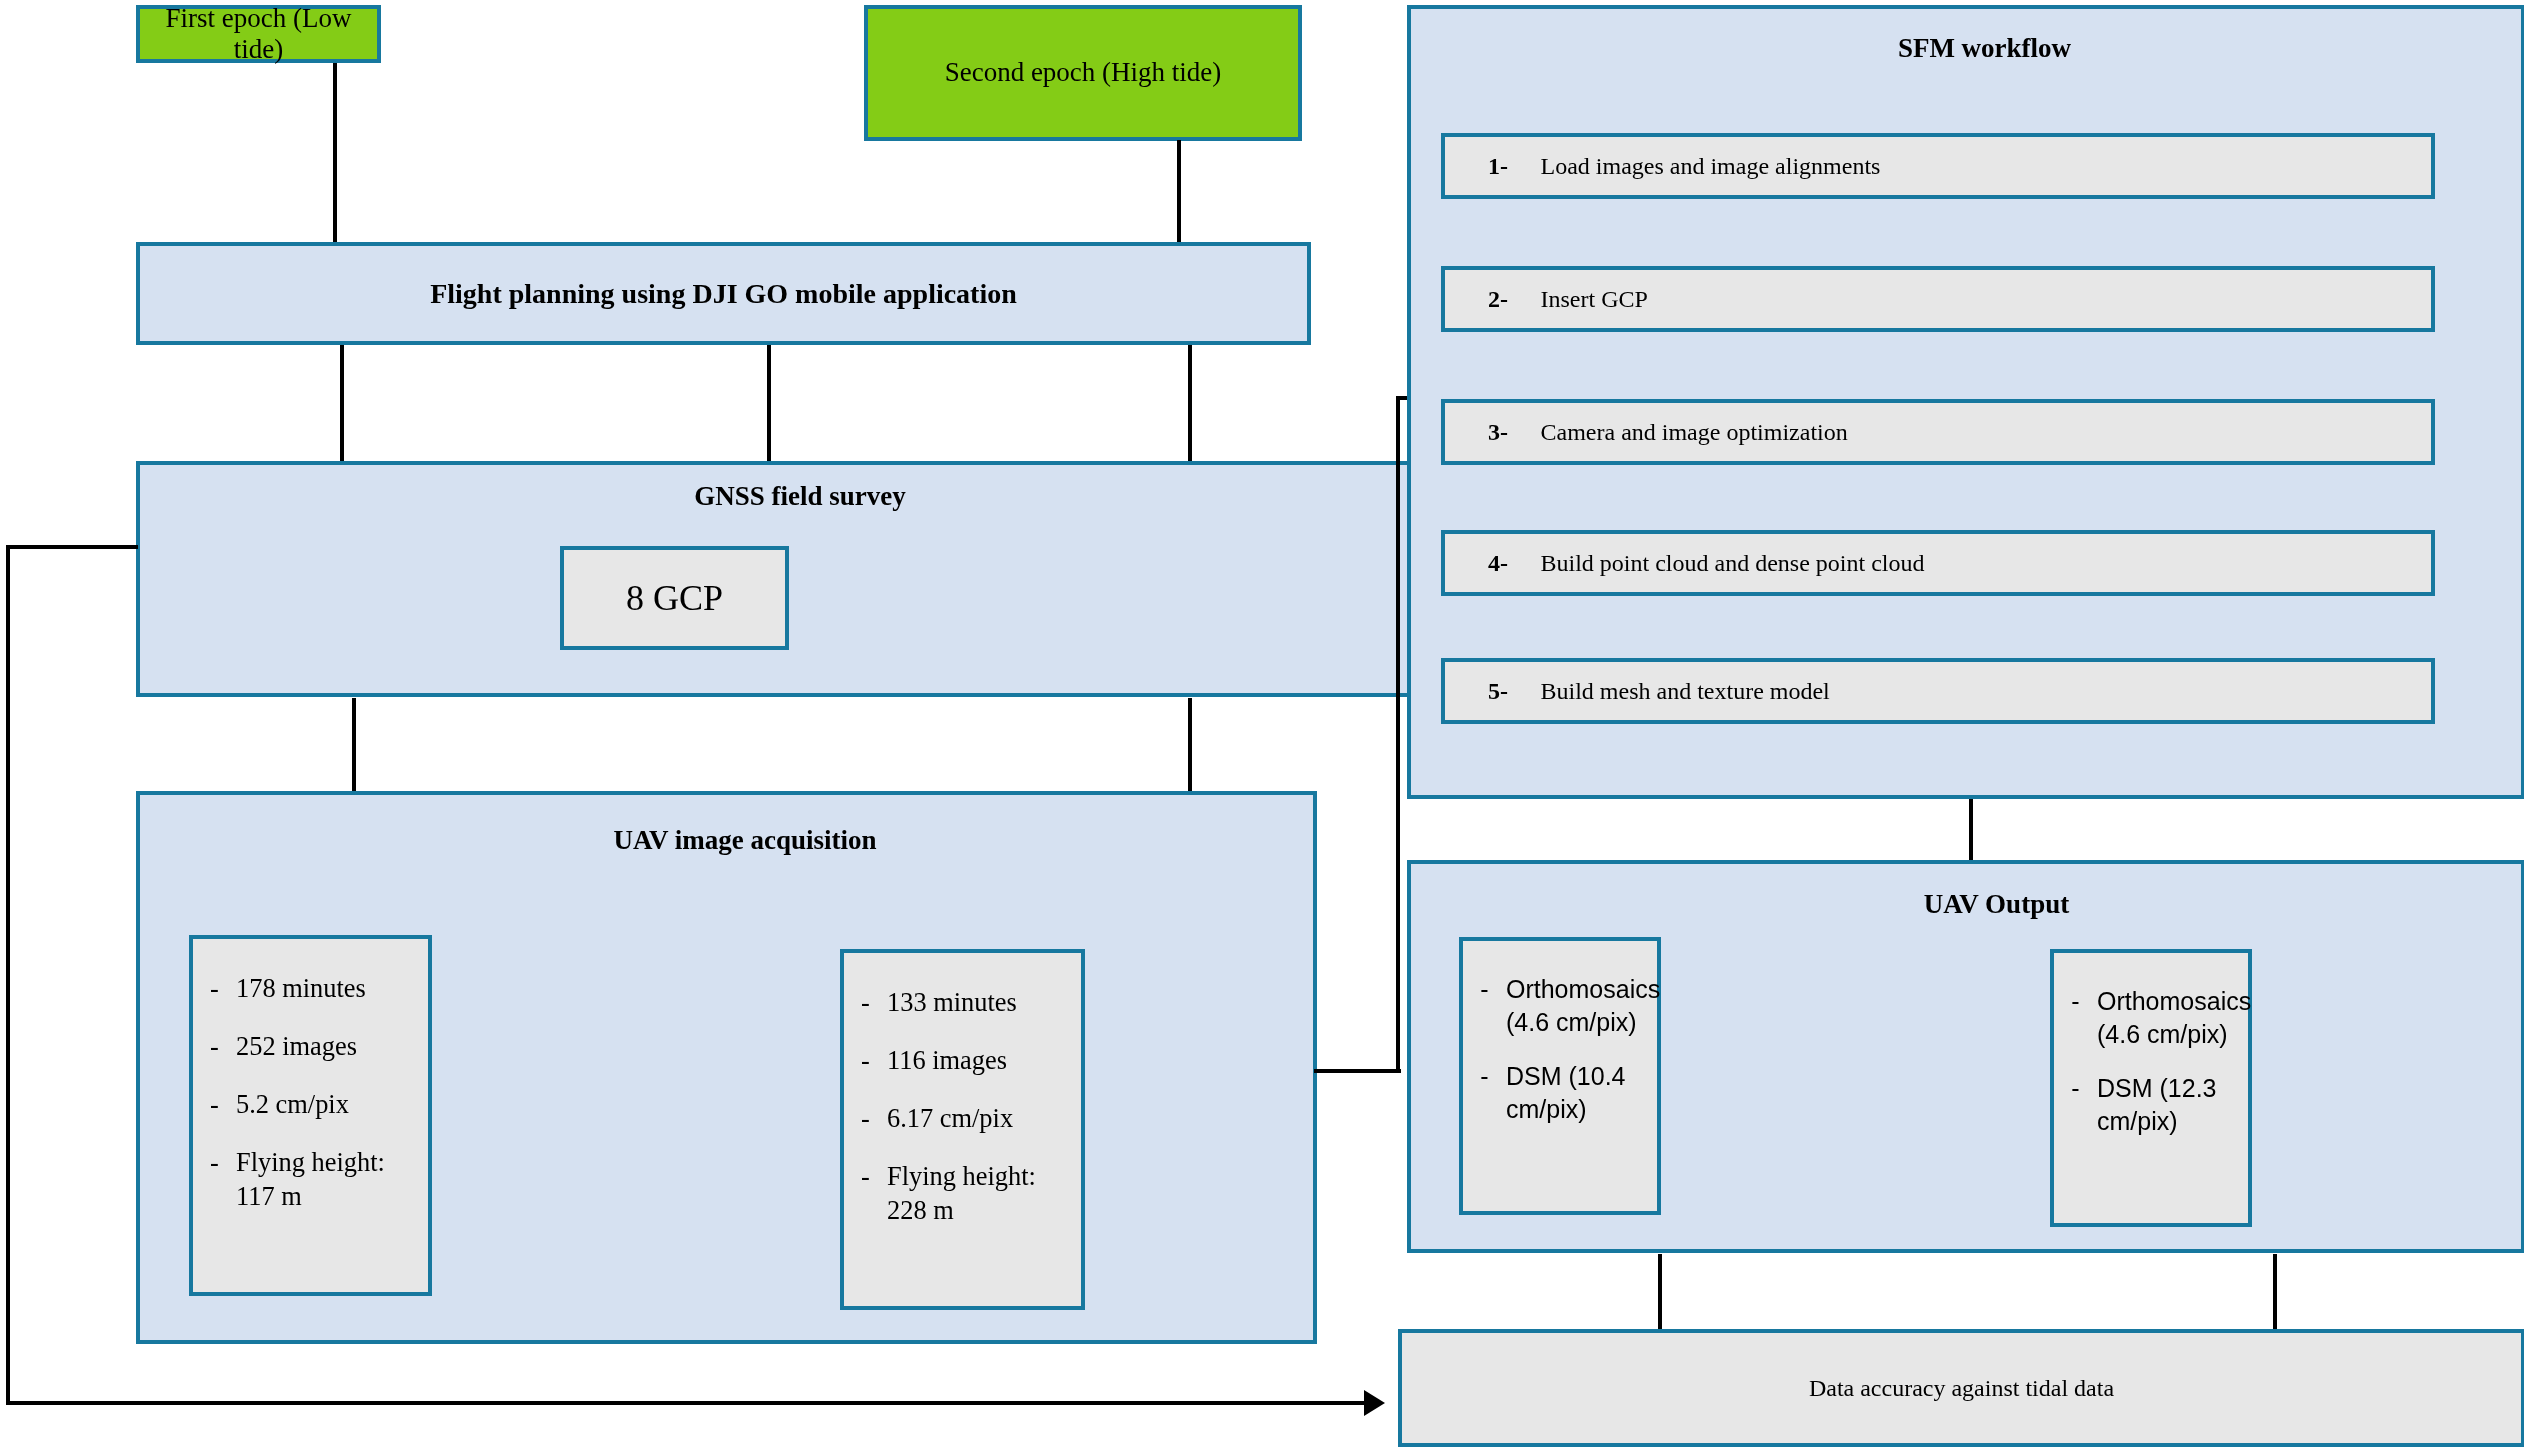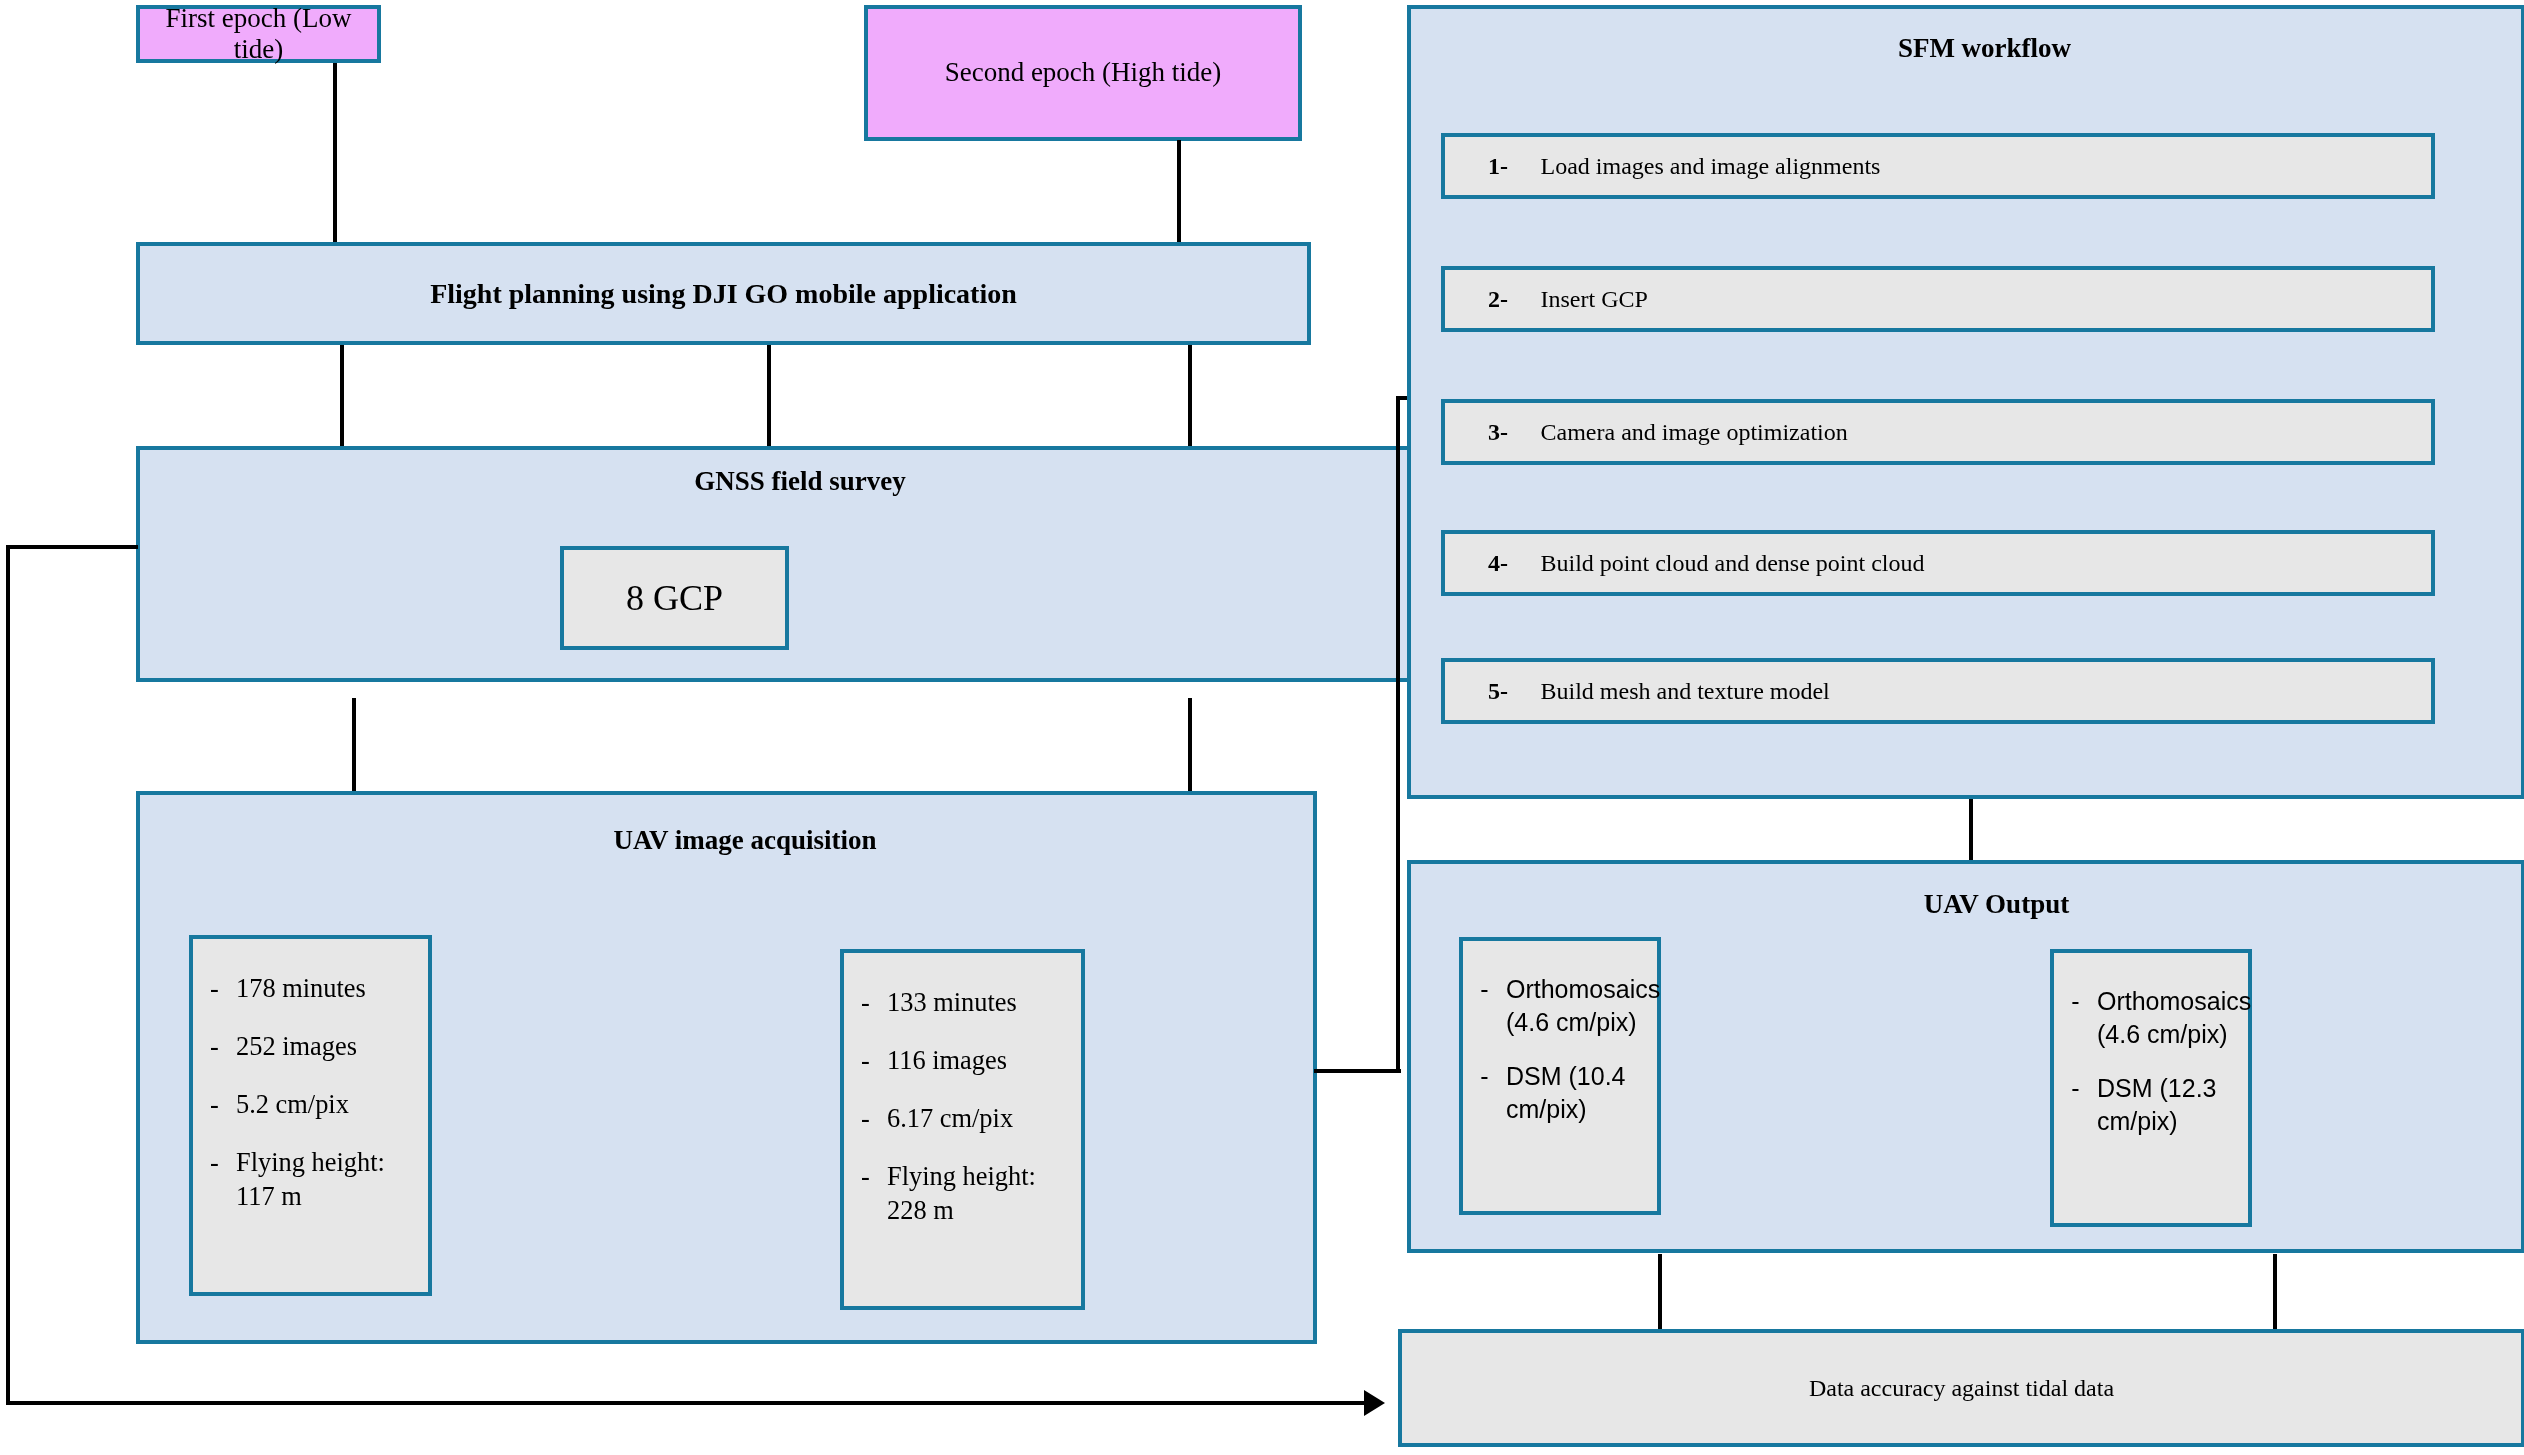--- a/index.html
+++ b/index.html
@@ -10,7 +10,7 @@
   .box{position:absolute;box-sizing:border-box;}
   .bx-blue{background:#d6e1f1;border:4.9px solid #17789f;
            box-shadow:inset 0 0 0 1.4px #d6e1f1;}
-  .bx-green{background:#f0abfc;border:4.9px solid #17789f;}
+  .bx-green{background:#84cc16;border:4.9px solid #17789f;}
   .bx-gray{background:#e7e7e7;border:4.9px solid #17789f;}
 
   .center{display:flex;align-items:center;justify-content:center;text-align:center;}

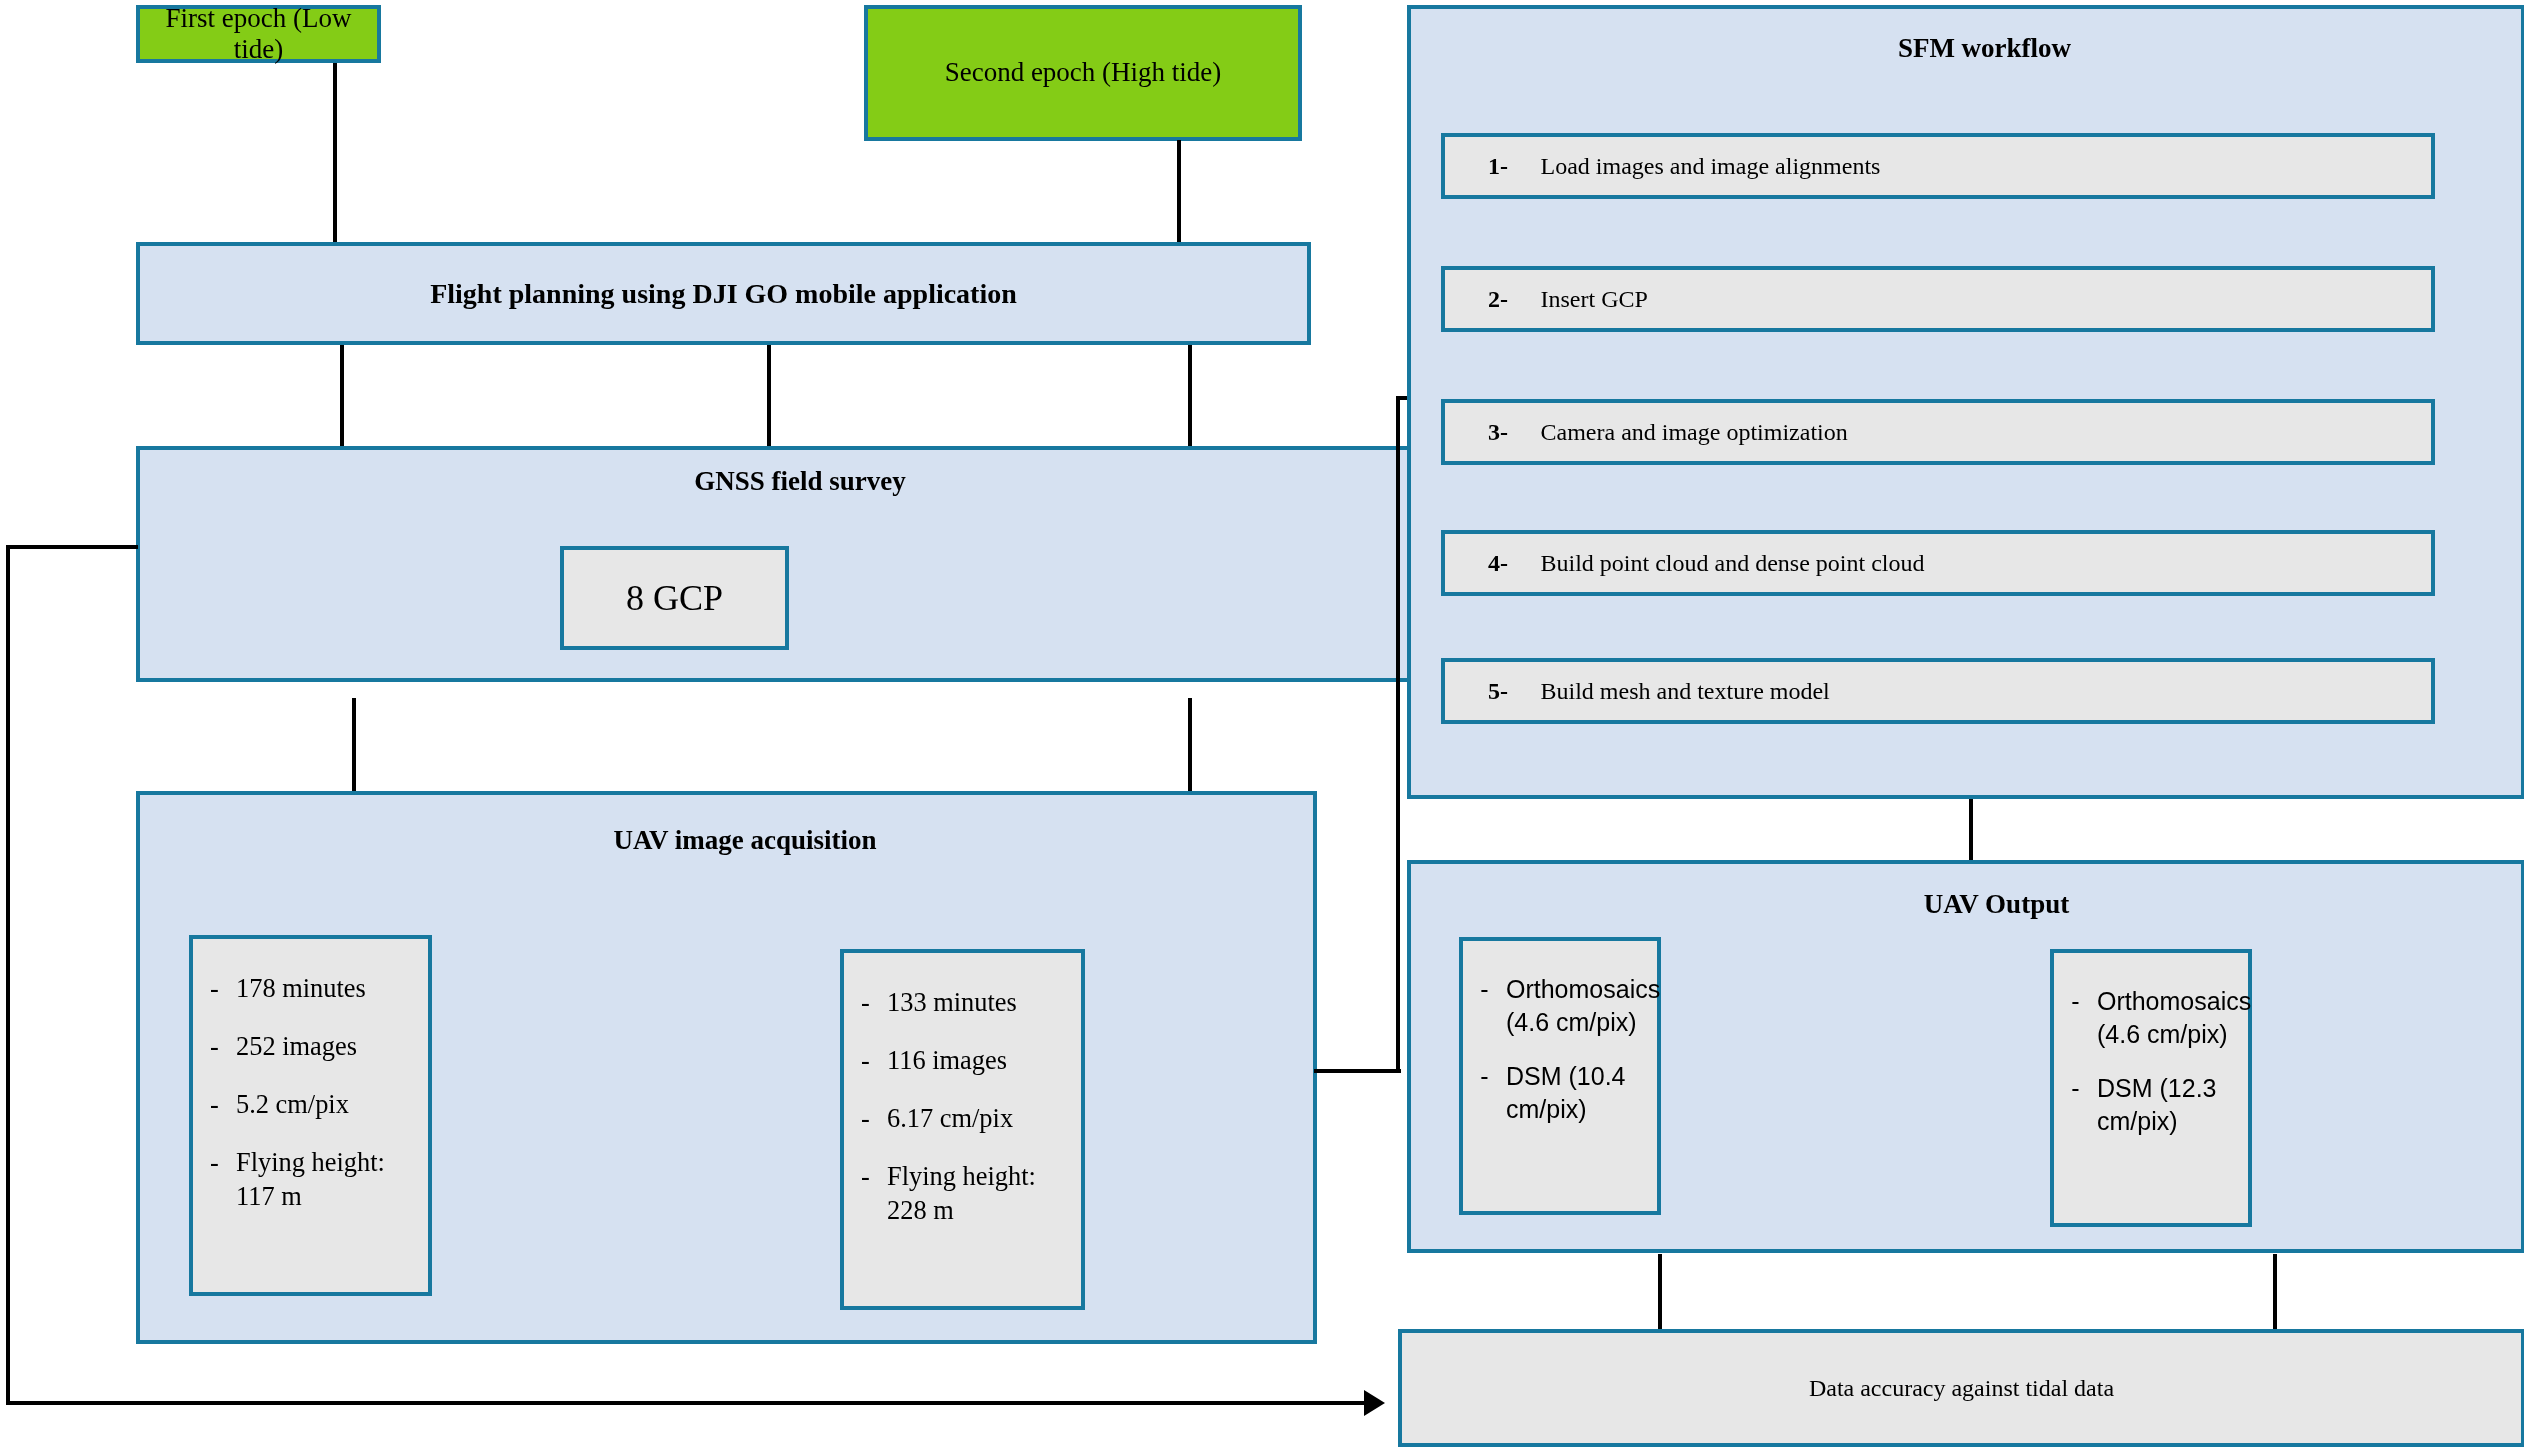--- a/index.html
+++ b/index.html
@@ -69,7 +69,7 @@
 <div class="vline" style="left:767px;top:345px;height:118px;"></div>
 <div class="vline" style="left:1188px;top:345px;height:118px;"></div>
 
-<div class="box bx-blue" style="left:136px;top:446px;width:1291px;height:236px;">
+<div class="box bx-blue" style="left:136px;top:461px;width:1291px;height:236px;">
   <div class="ttl" style="top:16.7px;">GNSS field survey</div>
 </div>
 <div class="box bx-gray center" style="left:560px;top:546px;width:229px;height:104px;">

